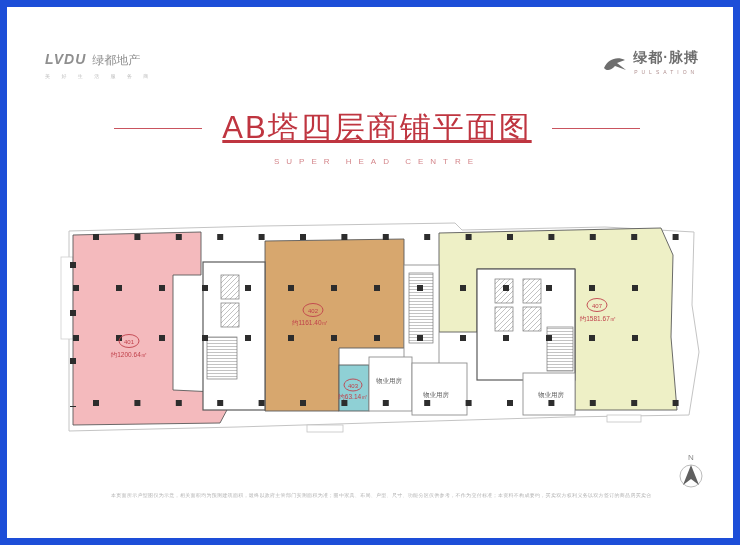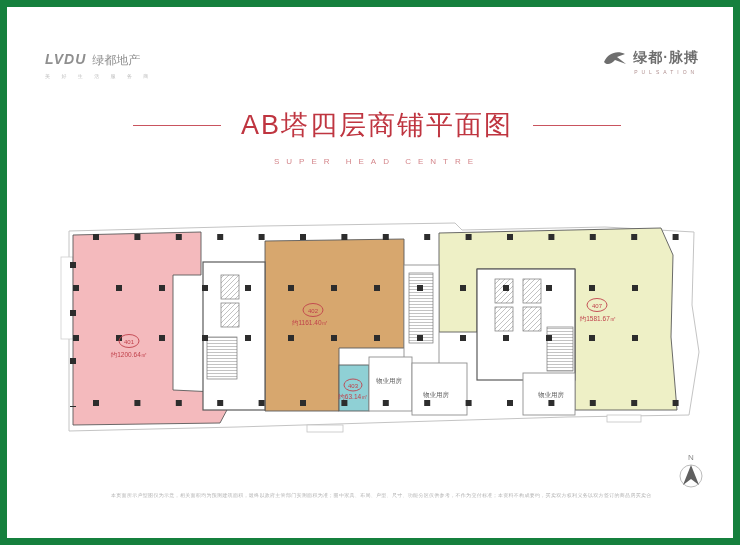--- a/index.html
+++ b/index.html
@@ -3,7 +3,7 @@
 <meta charset="utf-8">
 <style>
   html,body{margin:0;padding:0;background:#fff;}
-  .page{width:740px;height:545px;box-sizing:border-box;border:7px solid #15803d;
+  .page{width:740px;height:545px;box-sizing:border-box;border:7px solid #1d4ed8;
         position:relative;background:#fff;overflow:hidden;
         font-family:"Liberation Sans", sans-serif;}
   

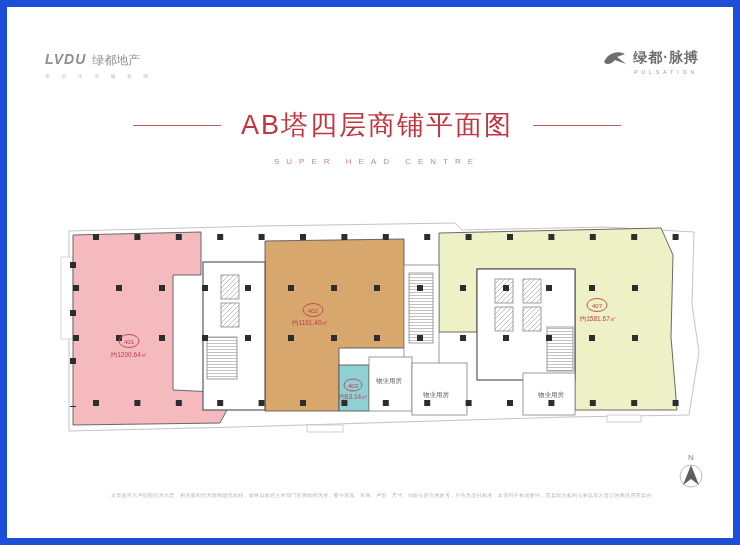--- a/index.html
+++ b/index.html
@@ -13,7 +13,7 @@
   .logo-left .cn{font-size:12px;font-weight:normal;}
   .tagline{margin-top:4px;font-size:5px;letter-spacing:5px;color:#bdbdbd;}
   
-  .logo-right{position:absolute;right:34px;top:42px;display:flex;align-items:flex-start;gap:5px;}
+  .logo-right{position:absolute;right:34px;top:42px;display:flex;align-items:flex-end;gap:5px;}
   .logo-right .cn2{font-size:14px;font-weight:bold;color:#6e6e6e;letter-spacing:1px;}
   .logo-right .pul{margin-top:2px;font-size:5px;letter-spacing:4px;color:#b09090;text-align:center;}
   

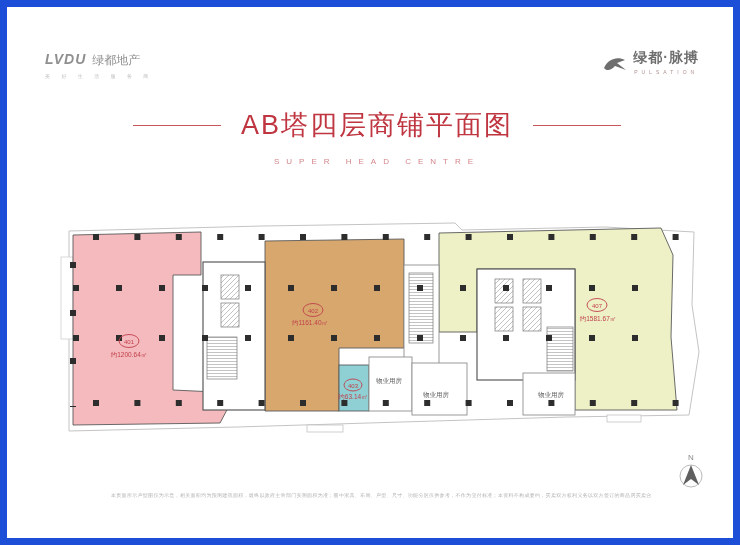--- a/index.html
+++ b/index.html
@@ -20,7 +20,7 @@
   .title-wrap{position:absolute;top:100px;left:0;width:740px;display:flex;
               align-items:center;justify-content:center;gap:20px;}
   .rule{width:88px;height:1px;background:#c9545e;}
-  .title-wrap h1{margin:0;font-size:27px;font-weight:500;color:#bf3540;letter-spacing:2px;}
+  .title-wrap h1{margin:0;font-size:31px;font-weight:500;color:#bf3540;letter-spacing:2px;text-decoration:underline;}
   .subtitle{position:absolute;top:150px;left:0;width:740px;text-align:center;
             font-size:8px;letter-spacing:7px;color:#d4868b;}
   

